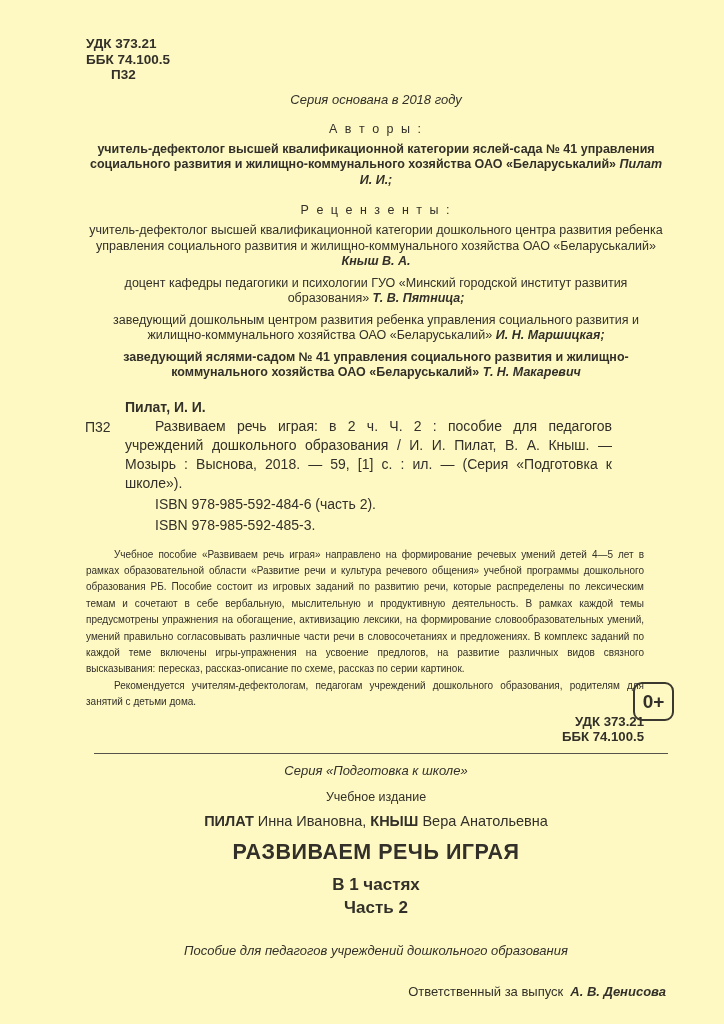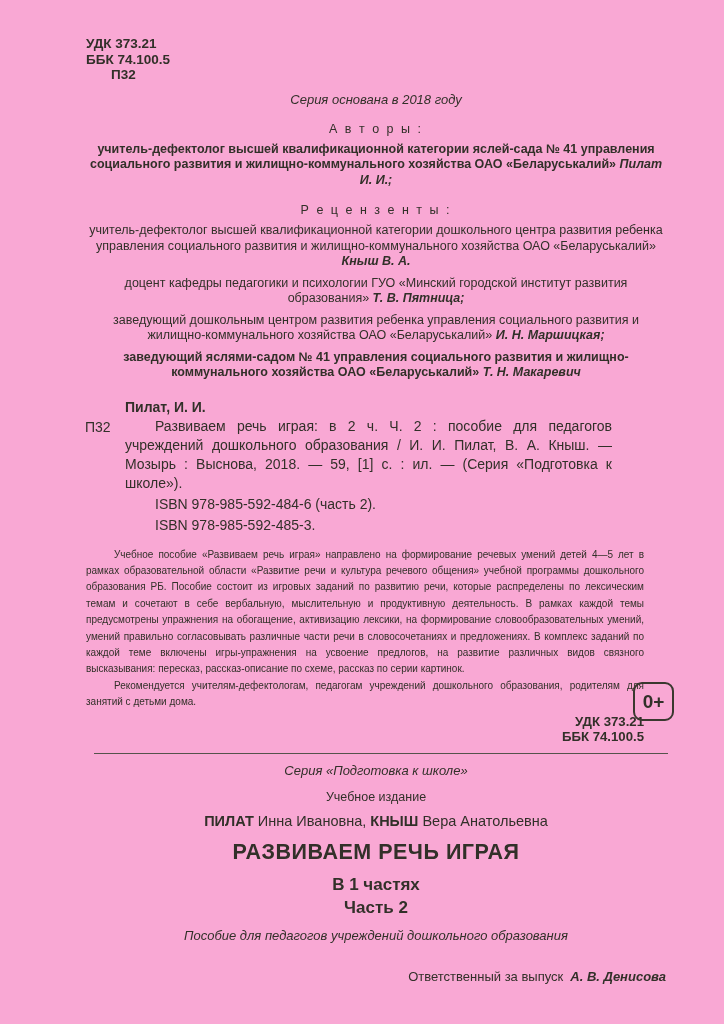--- a/index.html
+++ b/index.html
@@ -5,7 +5,7 @@
   html,body{margin:0;padding:0;background:#e8e6df;}
   .page{
     width:724px;height:1024px;margin:0 auto;position:relative;
-    background:#f9a8d4;color:#323029;
+    background:#fef9c3;color:#323029;
     font-family:"Liberation Sans","DejaVu Sans",sans-serif;
     box-sizing:border-box;padding:36px 58px 0 86px;
     overflow:hidden;

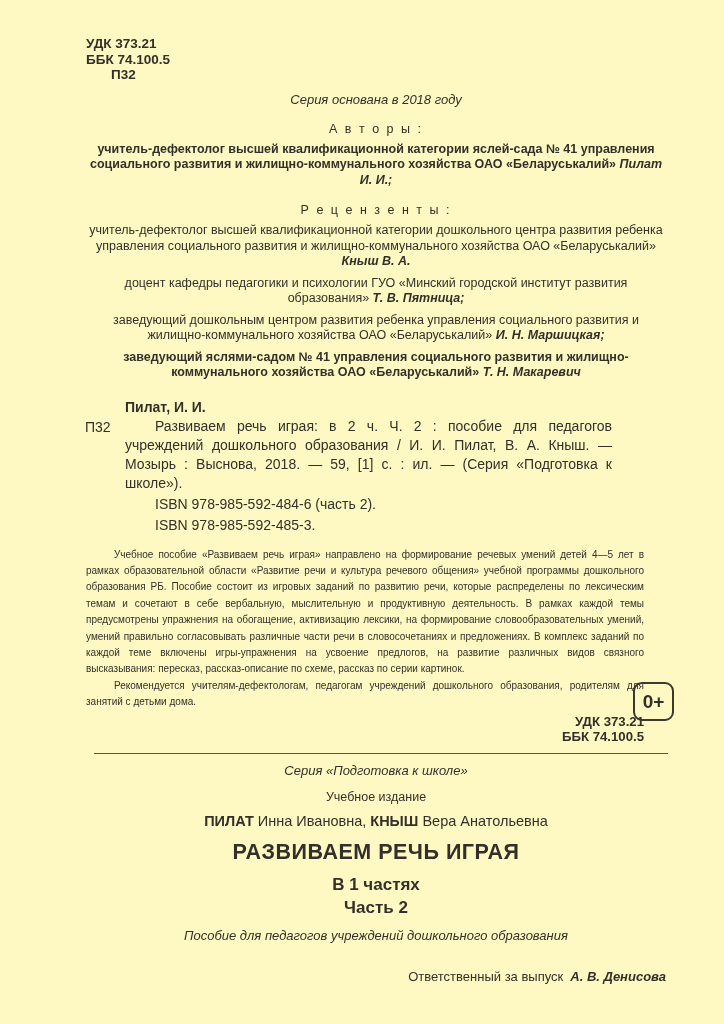--- a/index.html
+++ b/index.html
@@ -39,7 +39,7 @@
   .edition-title{font-size:21.5px;font-weight:bold;margin-top:11px;letter-spacing:.5px;}
   .edition-parts{font-size:17px;font-weight:bold;margin-top:8px;line-height:23px;}
   .edition-part{font-size:17px;font-weight:bold;line-height:23px;}
-  .edition-subtitle{font-size:13px;font-style:italic;margin-top:9px;}
+  .edition-subtitle{font-size:13px;font-style:italic;margin-top:24px;}
   .resp-line{font-size:13px;margin-top:26px;text-align:right;}
   .resp-line .person{margin-left:7px;}
   .age-badge{

